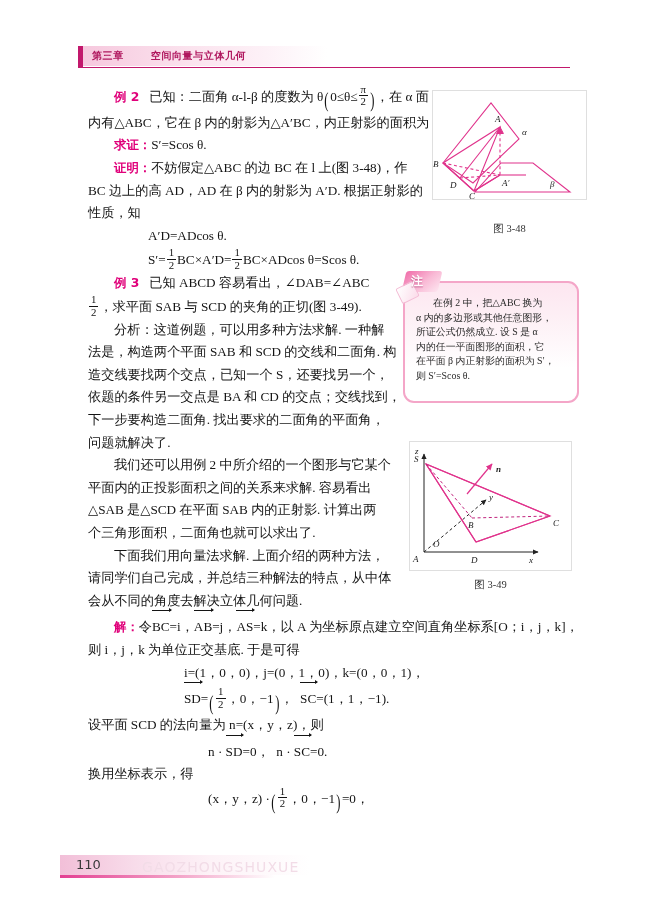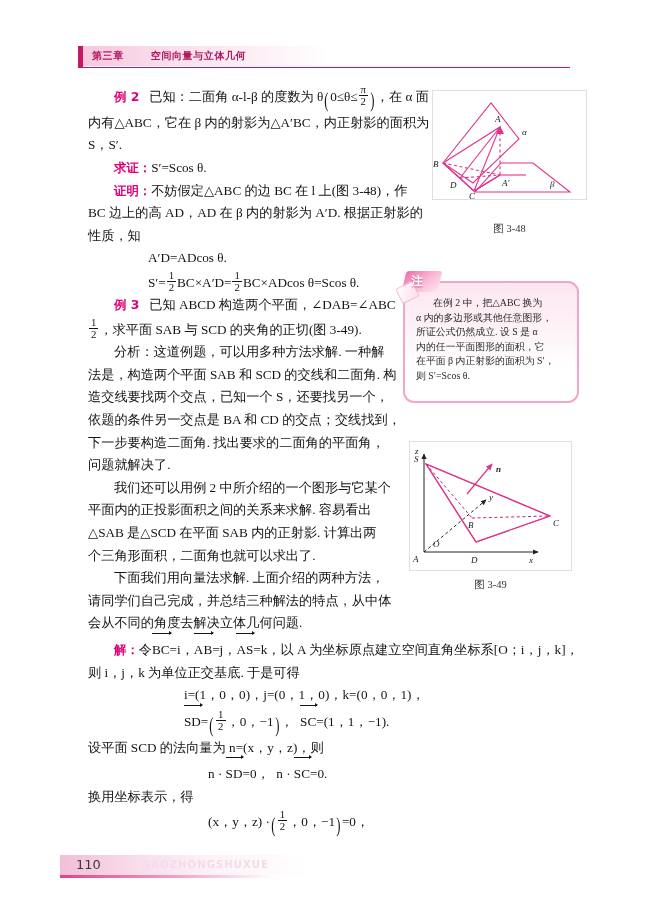--- a/index.html
+++ b/index.html
@@ -170,7 +170,6 @@
     </div>
 
     <div class="ln">内有△ABC，它在 β 内的射影为△A′BC，内正射影的面积为</div>
-    <div class="ln">S，S′.</div>
 
     <div class="ln ind">
       <span class="lbl">求证：</span><span>S′=Scos θ.</span>

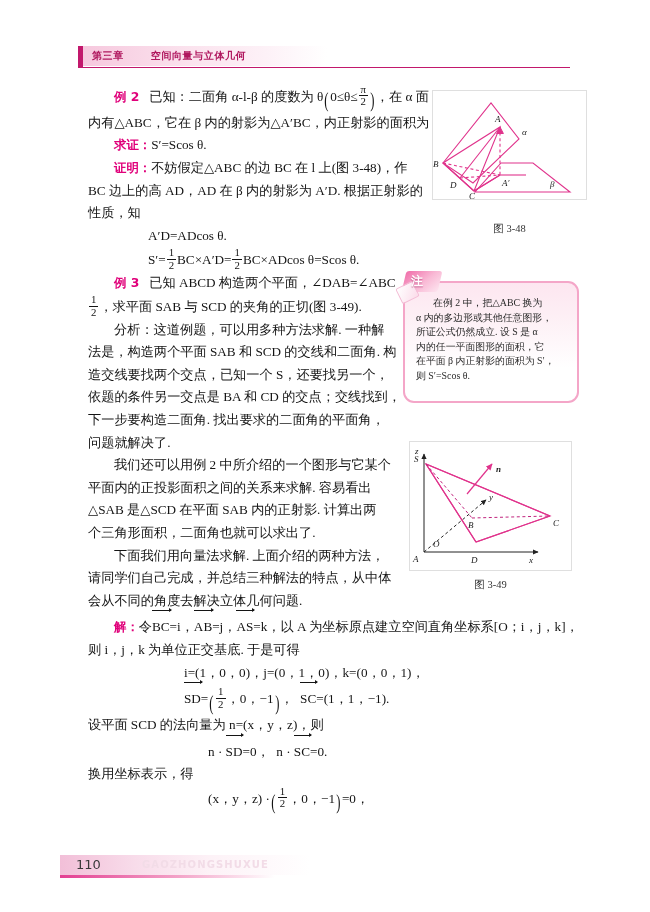--- a/index.html
+++ b/index.html
@@ -192,7 +192,7 @@
 
     <div class="ln ind">
       <span class="lbl">例 3</span>
-      &nbsp;&nbsp;<span>已知 ABCD 构造两个平面，∠DAB=∠ABC</span>
+      &nbsp;&nbsp;<span>已知 ABCD 容易看出，∠DAB=∠ABC</span>
     </div>
     <div class="ln">
       <span class="fr"><span class="n">1</span><span class="d">2</span></span><span>，求平面 SAB 与 SCD 的夹角的正切(图 3-49).</span>

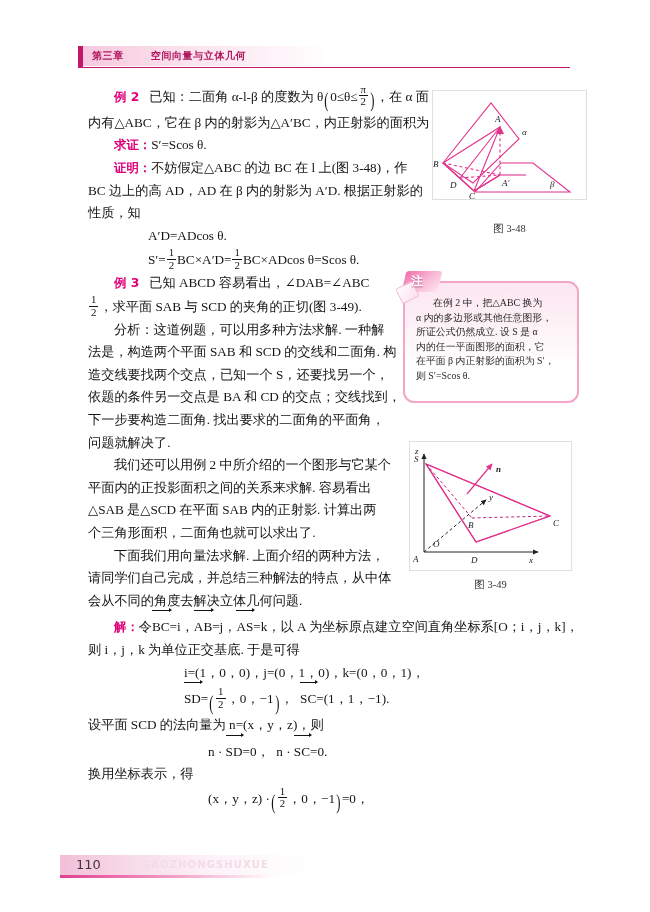--- a/index.html
+++ b/index.html
@@ -143,7 +143,7 @@
   .f-word{
     position:absolute; left:82px; top:4px;
     font-family:"DejaVu Sans","Liberation Sans",sans-serif;
-    font-size:10px; letter-spacing:1.1px; color:#f2dce7; font-weight:700;
+    font-size:14px; letter-spacing:1.1px; color:#f2dce7; font-weight:400;
   }
   svg{display:block;}
   text{font-family:"Liberation Serif","DejaVu Serif",serif;}

